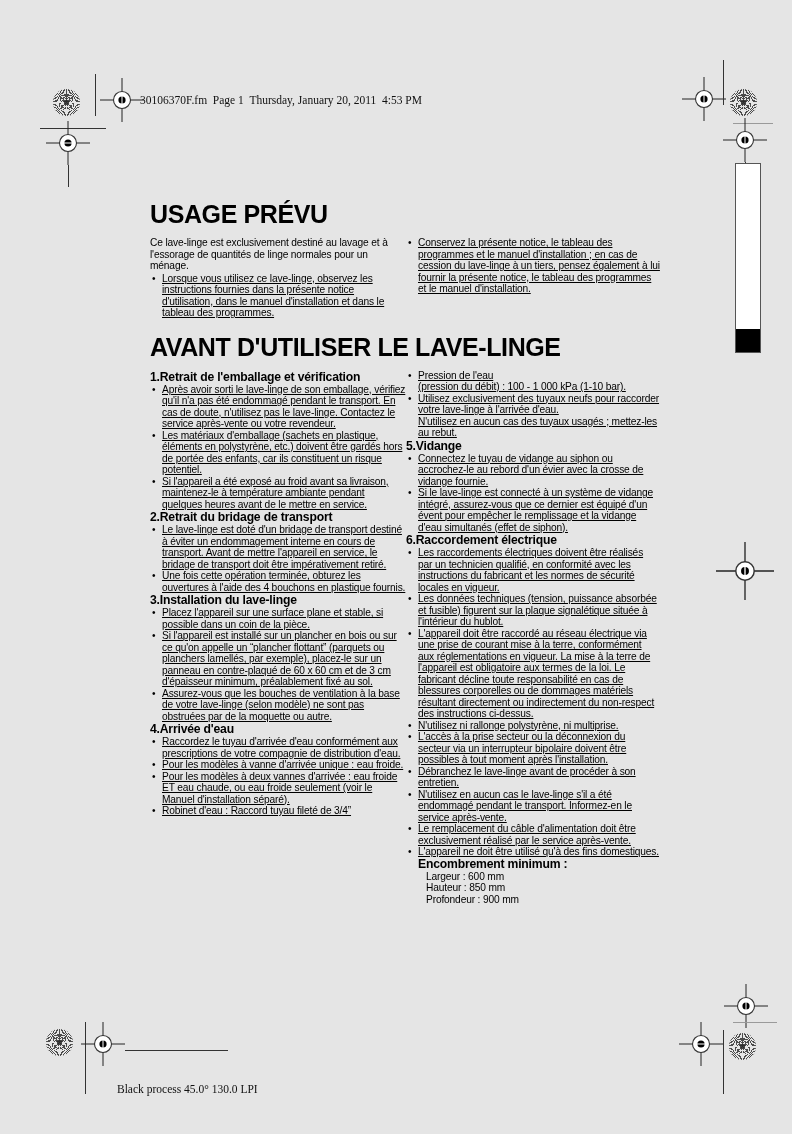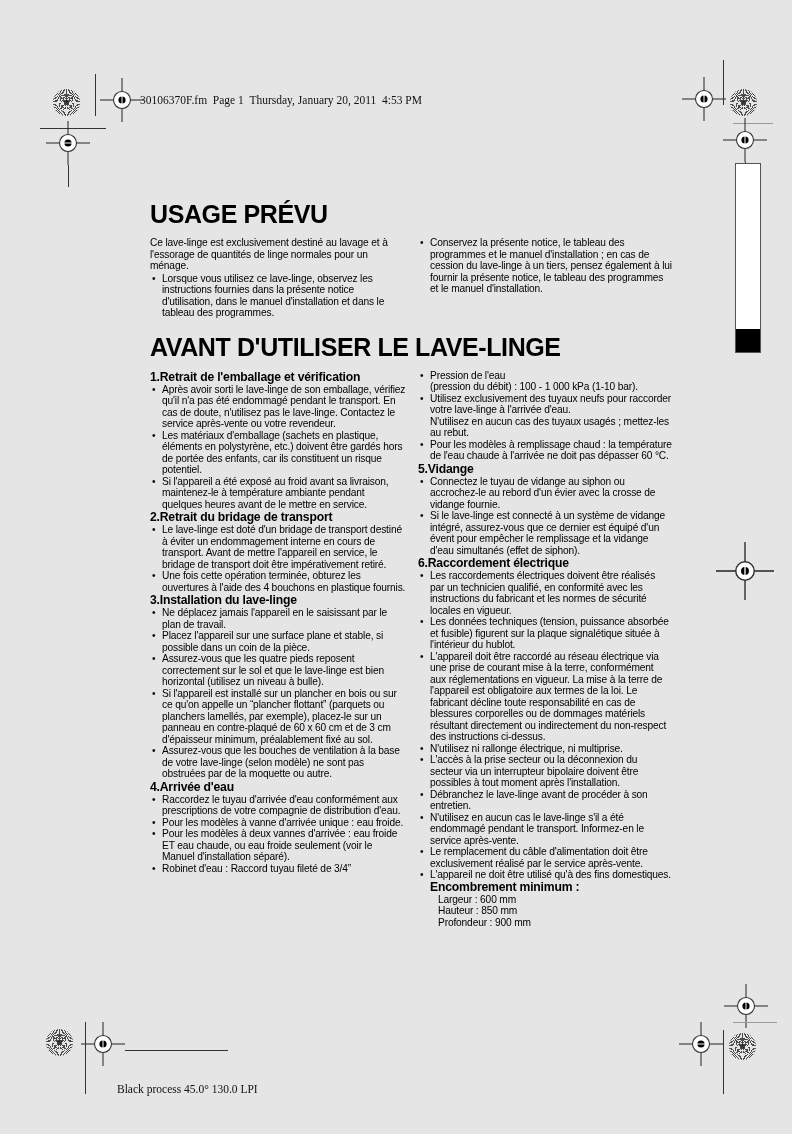--- a/index.html
+++ b/index.html
@@ -33,7 +33,7 @@
   .content{position:absolute;left:150px;top:200px;width:522px;}
   h1{margin:0;font-size:25px;line-height:28px;font-weight:bold;letter-spacing:-0.4px;}
   h1.second{margin-top:14px;}
-  .cols{display:flex;gap:12px;margin-top:9px;}
+  .cols{display:flex;margin-top:9px;}
   .col-l{width:256px;}
   .col-r{width:254px;}
   .body-txt, .bullets li, .intro, .enc-lines li{font-size:10.2px;line-height:11.5px;letter-spacing:-0.15px;}

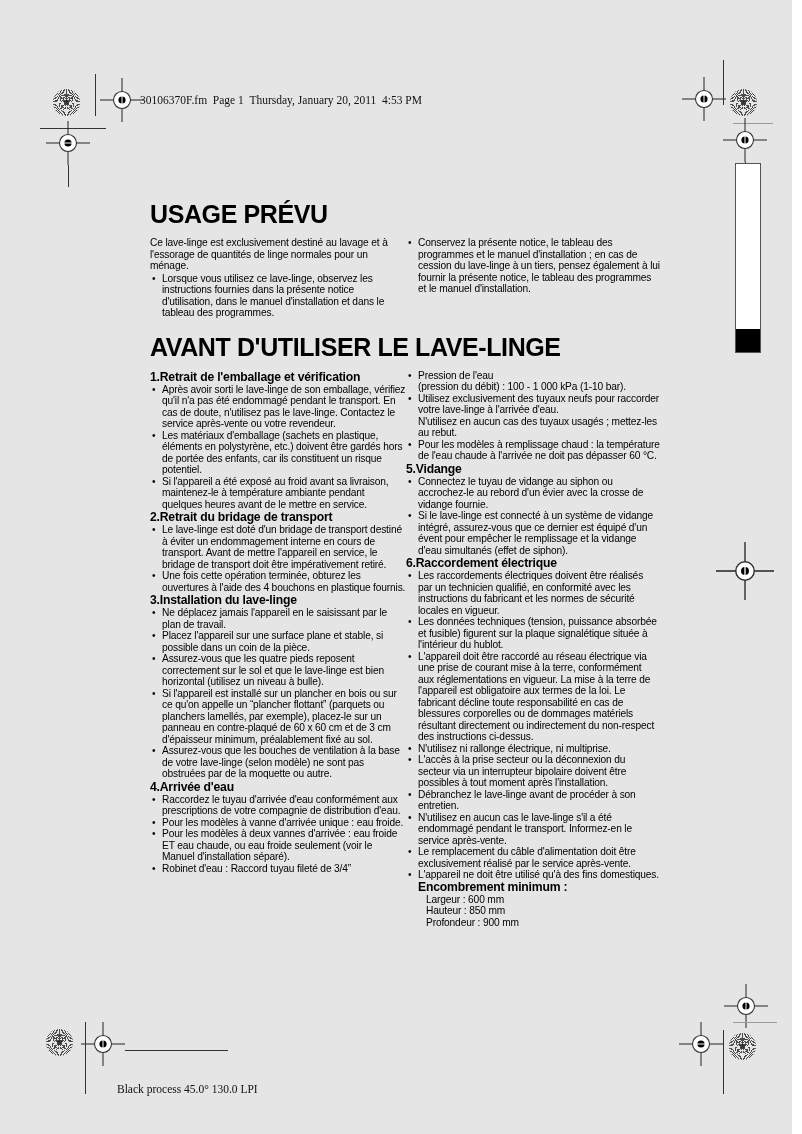--- a/index.html
+++ b/index.html
@@ -39,7 +39,7 @@
   .body-txt, .bullets li, .intro, .enc-lines li{font-size:10.2px;line-height:11.5px;letter-spacing:-0.15px;}
   .intro{margin:0 0 1px 0;}
   .h2{font-size:12.2px;line-height:13px;font-weight:bold;letter-spacing:-0.2px;margin-top:1px;}
-  ul.bullets{list-style:none;margin:0;padding:0;}
+  ul.bullets{list-style:none;margin:0;padding:0;text-decoration:underline;}
   ul.bullets li{position:relative;padding-left:12px;white-space:pre-line;}
   ul.bullets li::before{content:"•";position:absolute;left:2px;top:0;}
   .encombrement{margin-left:12px;}

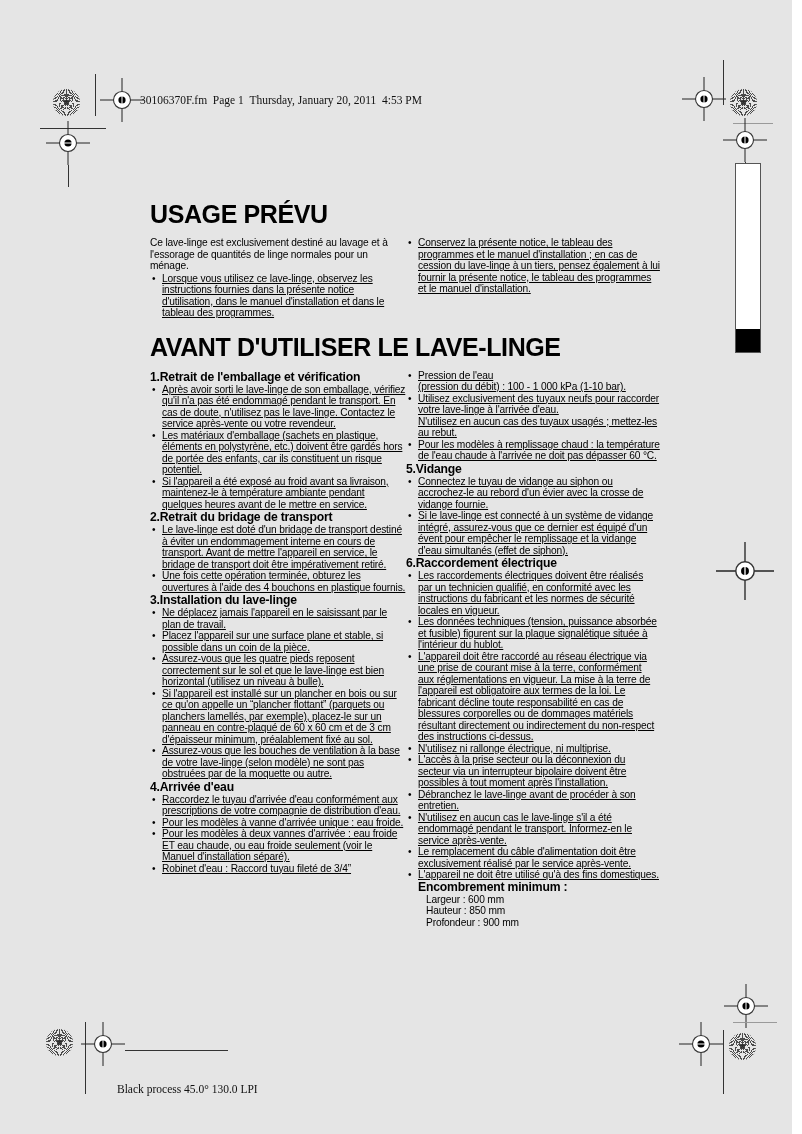--- a/index.html
+++ b/index.html
@@ -187,7 +187,6 @@
 (pression du débit) : 100 - 1 000 kPa (1-10 bar).</li>
               <li>Utilisez exclusivement des tuyaux neufs pour raccorder votre lave-linge à l'arrivée d'eau.
 N'utilisez en aucun cas des tuyaux usagés ; mettez-les au rebut.</li>
-              <li>Pour les modèles à remplissage chaud : la température de l'eau chaude à l'arrivée ne doit pas dépasser 60 °C.</li>
             </ul>
             <div class="h2">5.Vidange</div>
             <ul class="bullets">

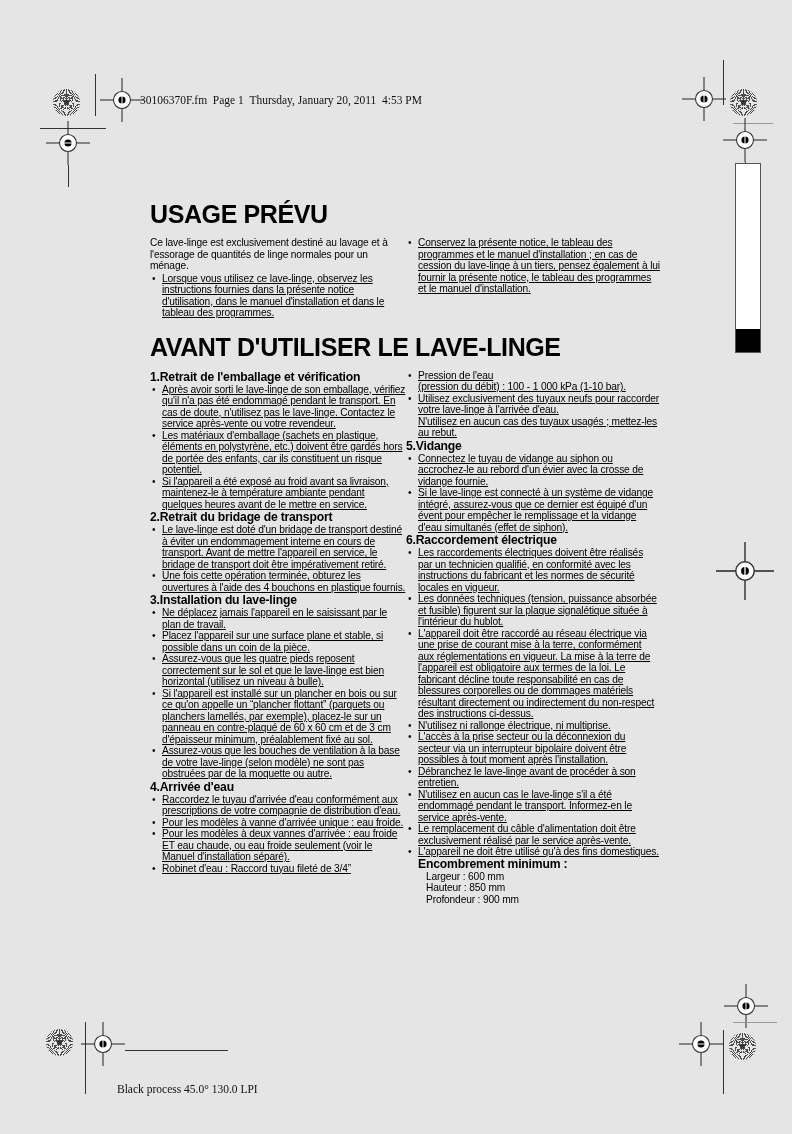--- a/index.html
+++ b/index.html
@@ -166,7 +166,6 @@
           </ul>
           <div class="h2">3.Installation du lave-linge</div>
           <ul class="bullets">
-            <li>Ne déplacez jamais l'appareil en le saisissant par le plan de travail.</li>
             <li>Placez l'appareil sur une surface plane et stable, si possible dans un coin de la pièce.</li>
             <li>Assurez-vous que les quatre pieds reposent correctement sur le sol et que le lave-linge est bien horizontal (utilisez un niveau à bulle).</li>
             <li>Si l'appareil est installé sur un plancher en bois ou sur ce qu'on appelle un “plancher flottant” (parquets ou planchers lamellés, par exemple), placez-le sur un panneau en contre-plaqué de 60 x 60 cm et de 3 cm d'épaisseur minimum, préalablement fixé au sol.</li>

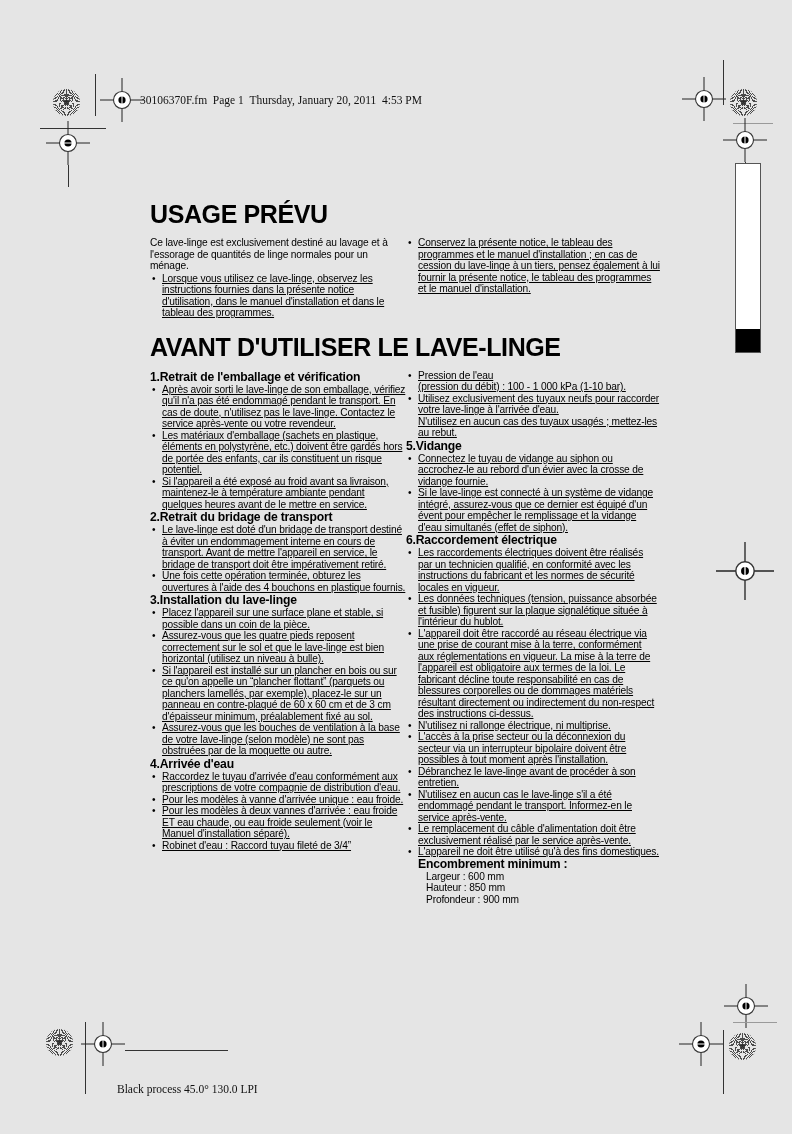--- a/index.html
+++ b/index.html
@@ -167,7 +167,6 @@
           <div class="h2">3.Installation du lave-linge</div>
           <ul class="bullets">
             <li>Placez l'appareil sur une surface plane et stable, si possible dans un coin de la pièce.</li>
-            <li>Assurez-vous que les quatre pieds reposent correctement sur le sol et que le lave-linge est bien horizontal (utilisez un niveau à bulle).</li>
             <li>Si l'appareil est installé sur un plancher en bois ou sur ce qu'on appelle un “plancher flottant” (parquets ou planchers lamellés, par exemple), placez-le sur un panneau en contre-plaqué de 60 x 60 cm et de 3 cm d'épaisseur minimum, préalablement fixé au sol.</li>
             <li>Assurez-vous que les bouches de ventilation à la base de votre lave-linge (selon modèle) ne sont pas obstruées par de la moquette ou autre.</li>
           </ul>

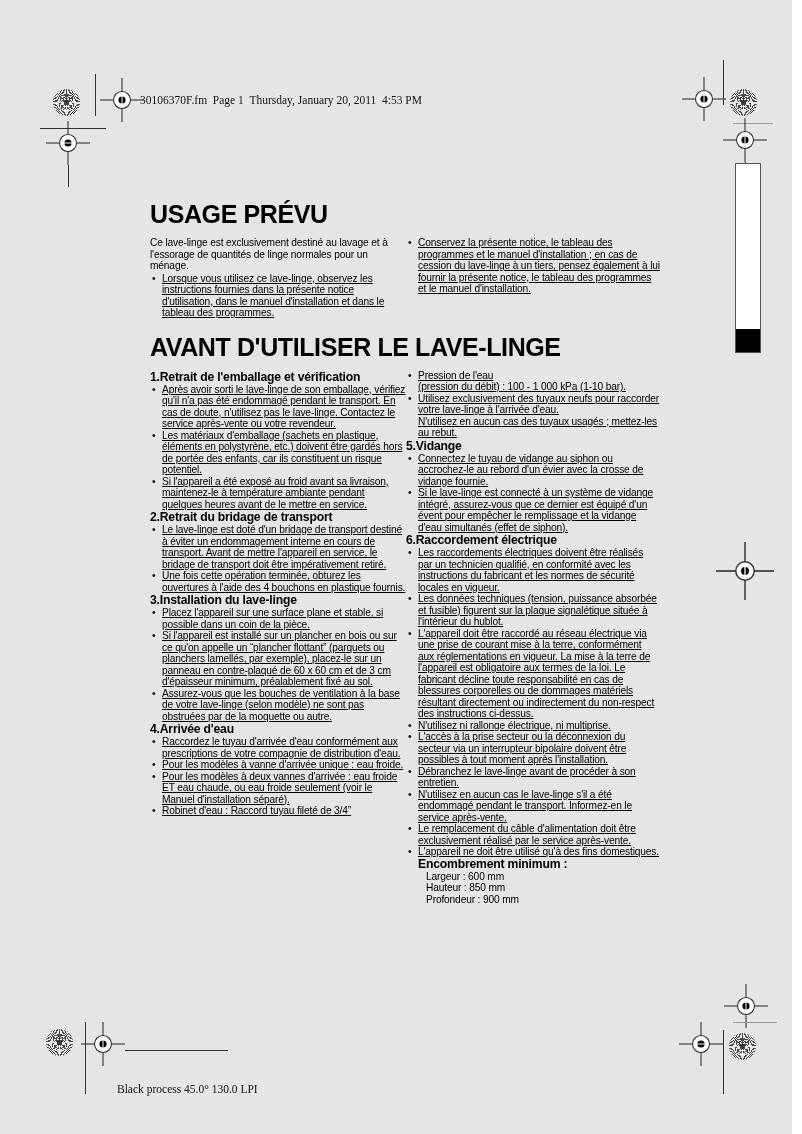--- a/index.html
+++ b/index.html
@@ -196,7 +196,7 @@
               <li>Les raccordements électriques doivent être réalisés par un technicien qualifié, en conformité avec les instructions du fabricant et les normes de sécurité locales en vigueur.</li>
               <li>Les données techniques (tension, puissance absorbée et fusible) figurent sur la plaque signalétique située à l'intérieur du hublot.</li>
               <li>L'appareil doit être raccordé au réseau électrique via une prise de courant mise à la terre, conformément aux réglementations en vigueur. La mise à la terre de l'appareil est obligatoire aux termes de la loi. Le fabricant décline toute responsabilité en cas de blessures corporelles ou de dommages matériels résultant directement ou indirectement du non-respect des instructions ci-dessus.</li>
-              <li>N'utilisez ni rallonge électrique, ni multiprise.</li>
+              <li>N'utilisez ni rallonge polystyrène, ni multiprise.</li>
               <li>L'accès à la prise secteur ou la déconnexion du secteur via un interrupteur bipolaire doivent être possibles à tout moment après l'installation.</li>
               <li>Débranchez le lave-linge avant de procéder à son entretien.</li>
               <li>N'utilisez en aucun cas le lave-linge s'il a été endommagé pendant le transport. Informez-en le service après-vente.</li>

